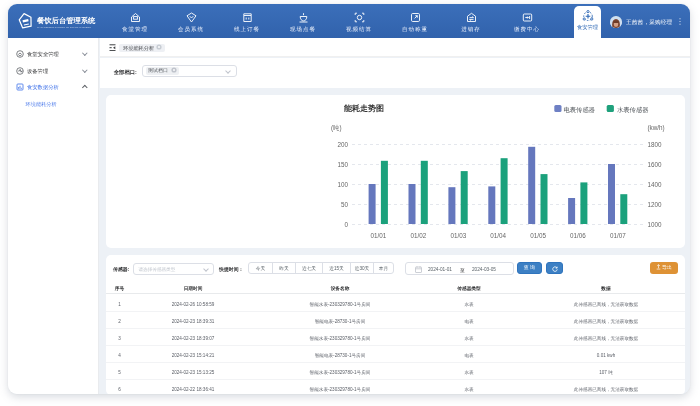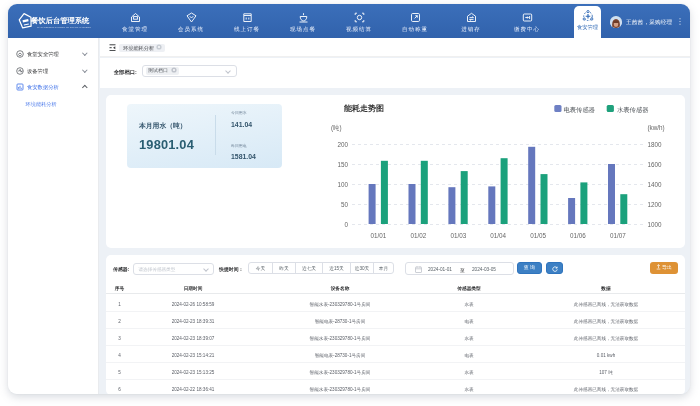--- a/index.html
+++ b/index.html
@@ -10,7 +10,7 @@
   .abs{position:absolute;}
   
   .hd{position:absolute;left:0;top:0;width:100%;height:34px;background:linear-gradient(180deg,#3b6fba,#3162ac);}
-  .hd .title{position:absolute;left:23px;top:12px;color:#fff;font-size:7.3px;font-weight:bold;letter-spacing:0;white-space:nowrap;}
+  .hd .title{position:absolute;left:29px;top:12px;color:#fff;font-size:7.3px;font-weight:bold;letter-spacing:0;white-space:nowrap;}
   .hd .sub{position:absolute;left:29px;top:22px;color:rgba(255,255,255,.7);font-size:6px;transform:scale(.37);transform-origin:0 0;white-space:nowrap;letter-spacing:.4px;}
   .nav-it{position:absolute;top:8px;width:46px;text-align:center;color:#fff;}
   .nav-it svg{display:block;margin:0 auto;}

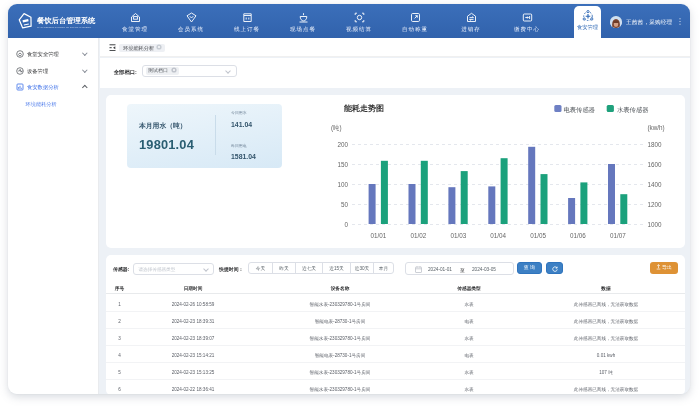--- a/index.html
+++ b/index.html
@@ -223,15 +223,6 @@
     </div>
 
     <div class="card-main">
-      <div class="stat stat1">
-        <div class="t teal" style="color:#33546b">本月用水（吨）</div>
-        <div class="n teal">19801.04</div>
-        <div class="dv"></div>
-        <div class="l1">今日用水</div>
-            <div class="v1" style="color:#33546b">141.04</div>
-        <div class="l2">昨日用电</div>
-            <div class="v2" style="color:#33546b">1581.04</div>
-      </div>
 
       <svg class="abs" style="left:202px;top:1px" width="378" height="150" viewBox="0 0 378 150">
         <text x="36" y="15" font-size="8" font-weight="bold" fill="#333">能耗走势图</text>

